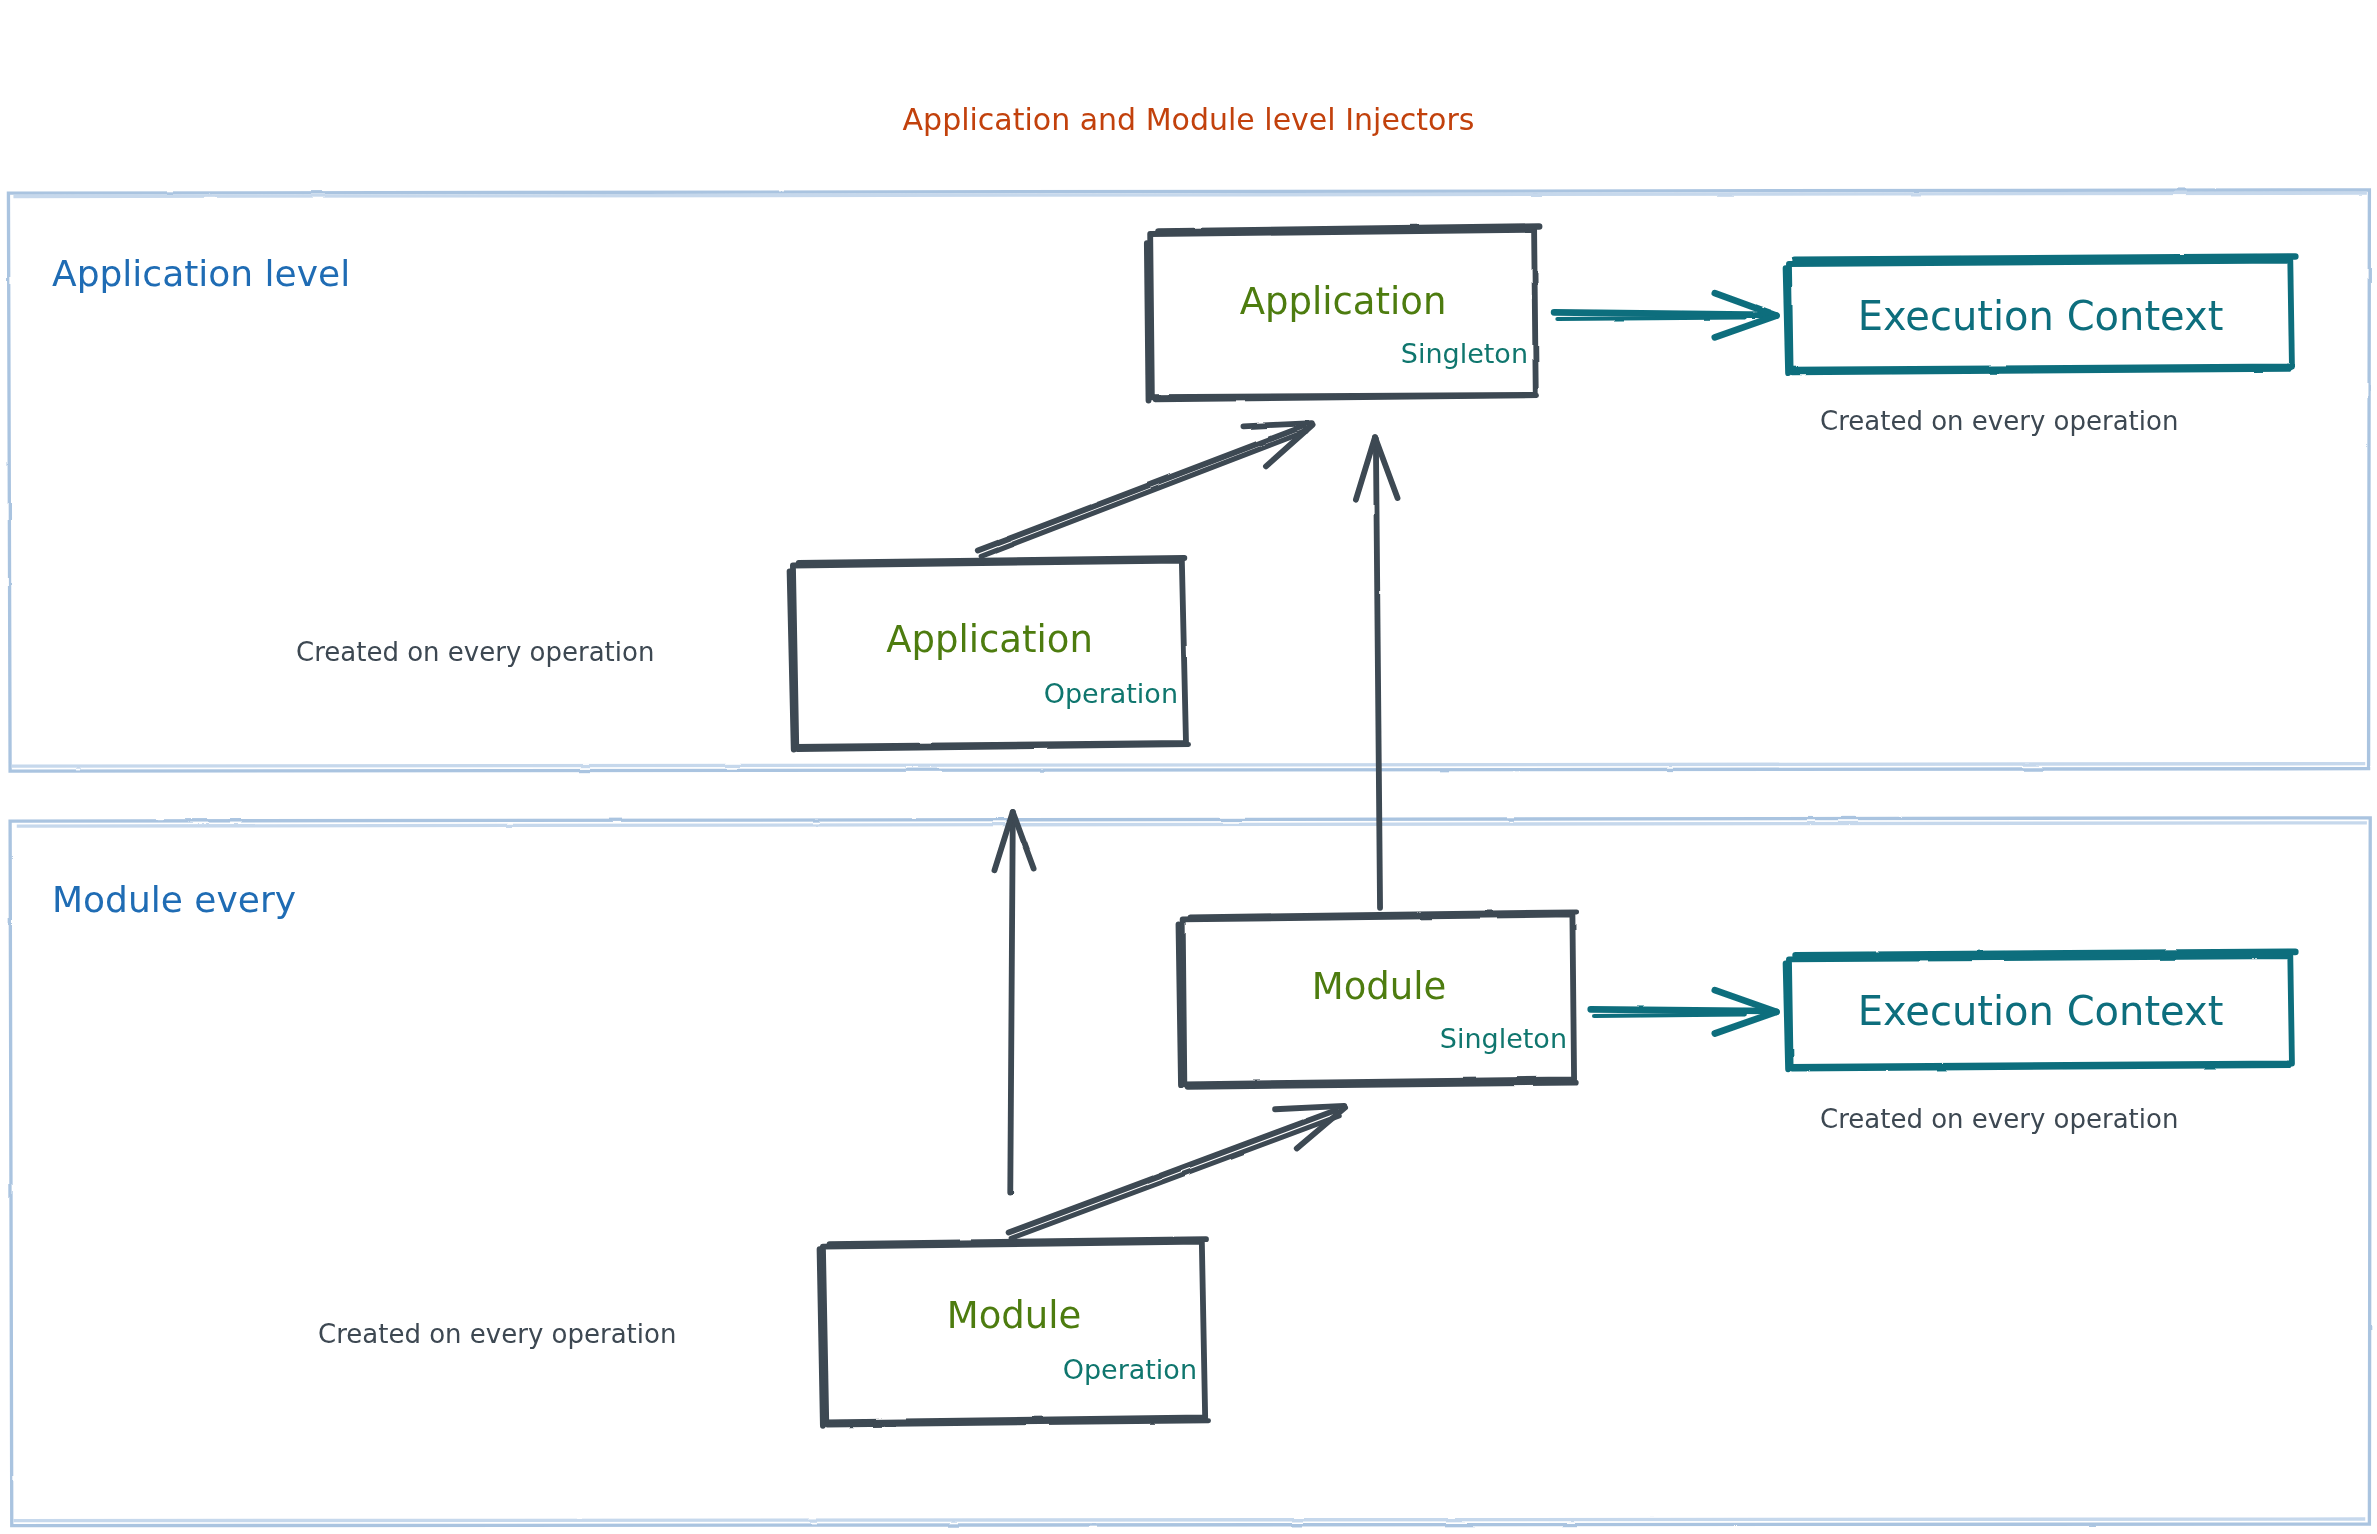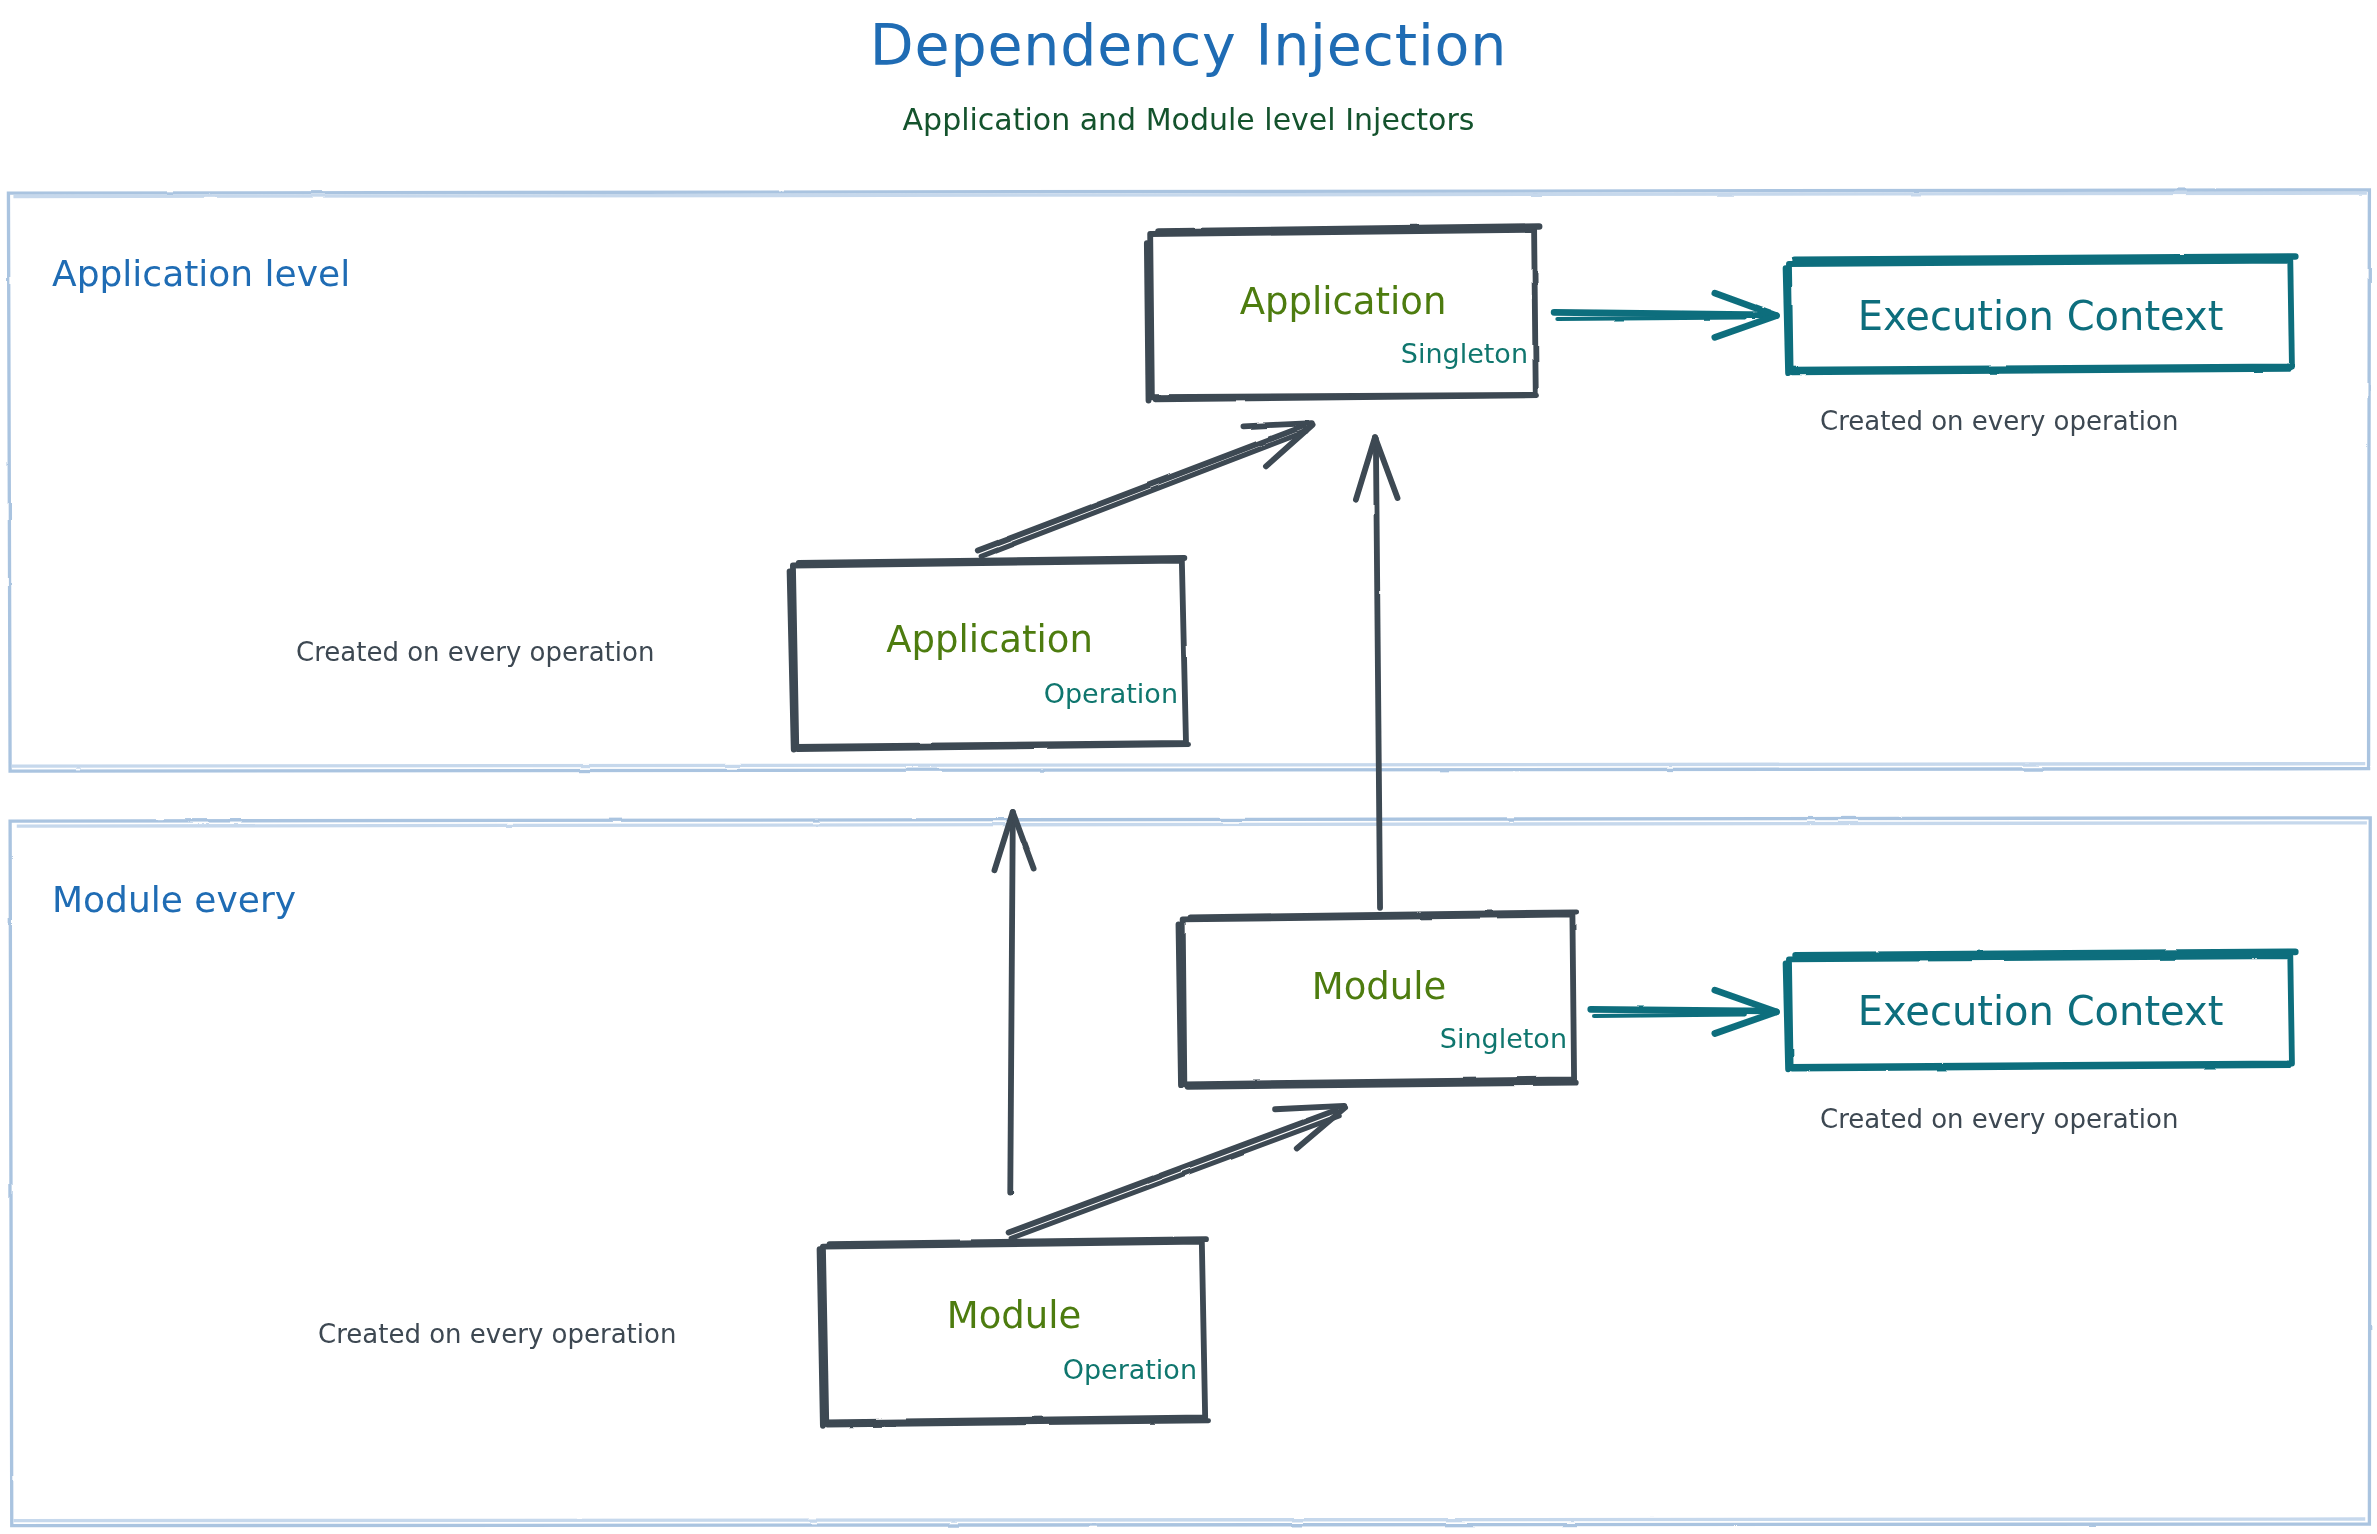--- a/index.html
+++ b/index.html
@@ -194,7 +194,6 @@
     </g>
   </svg>
 
-  <div class="txt title">Dependency Injection</div>
   <div class="txt subtitle">Application and Module level Injectors</div>
 
   <div class="txt lane-label" id="lane-app-label">Application level</div>

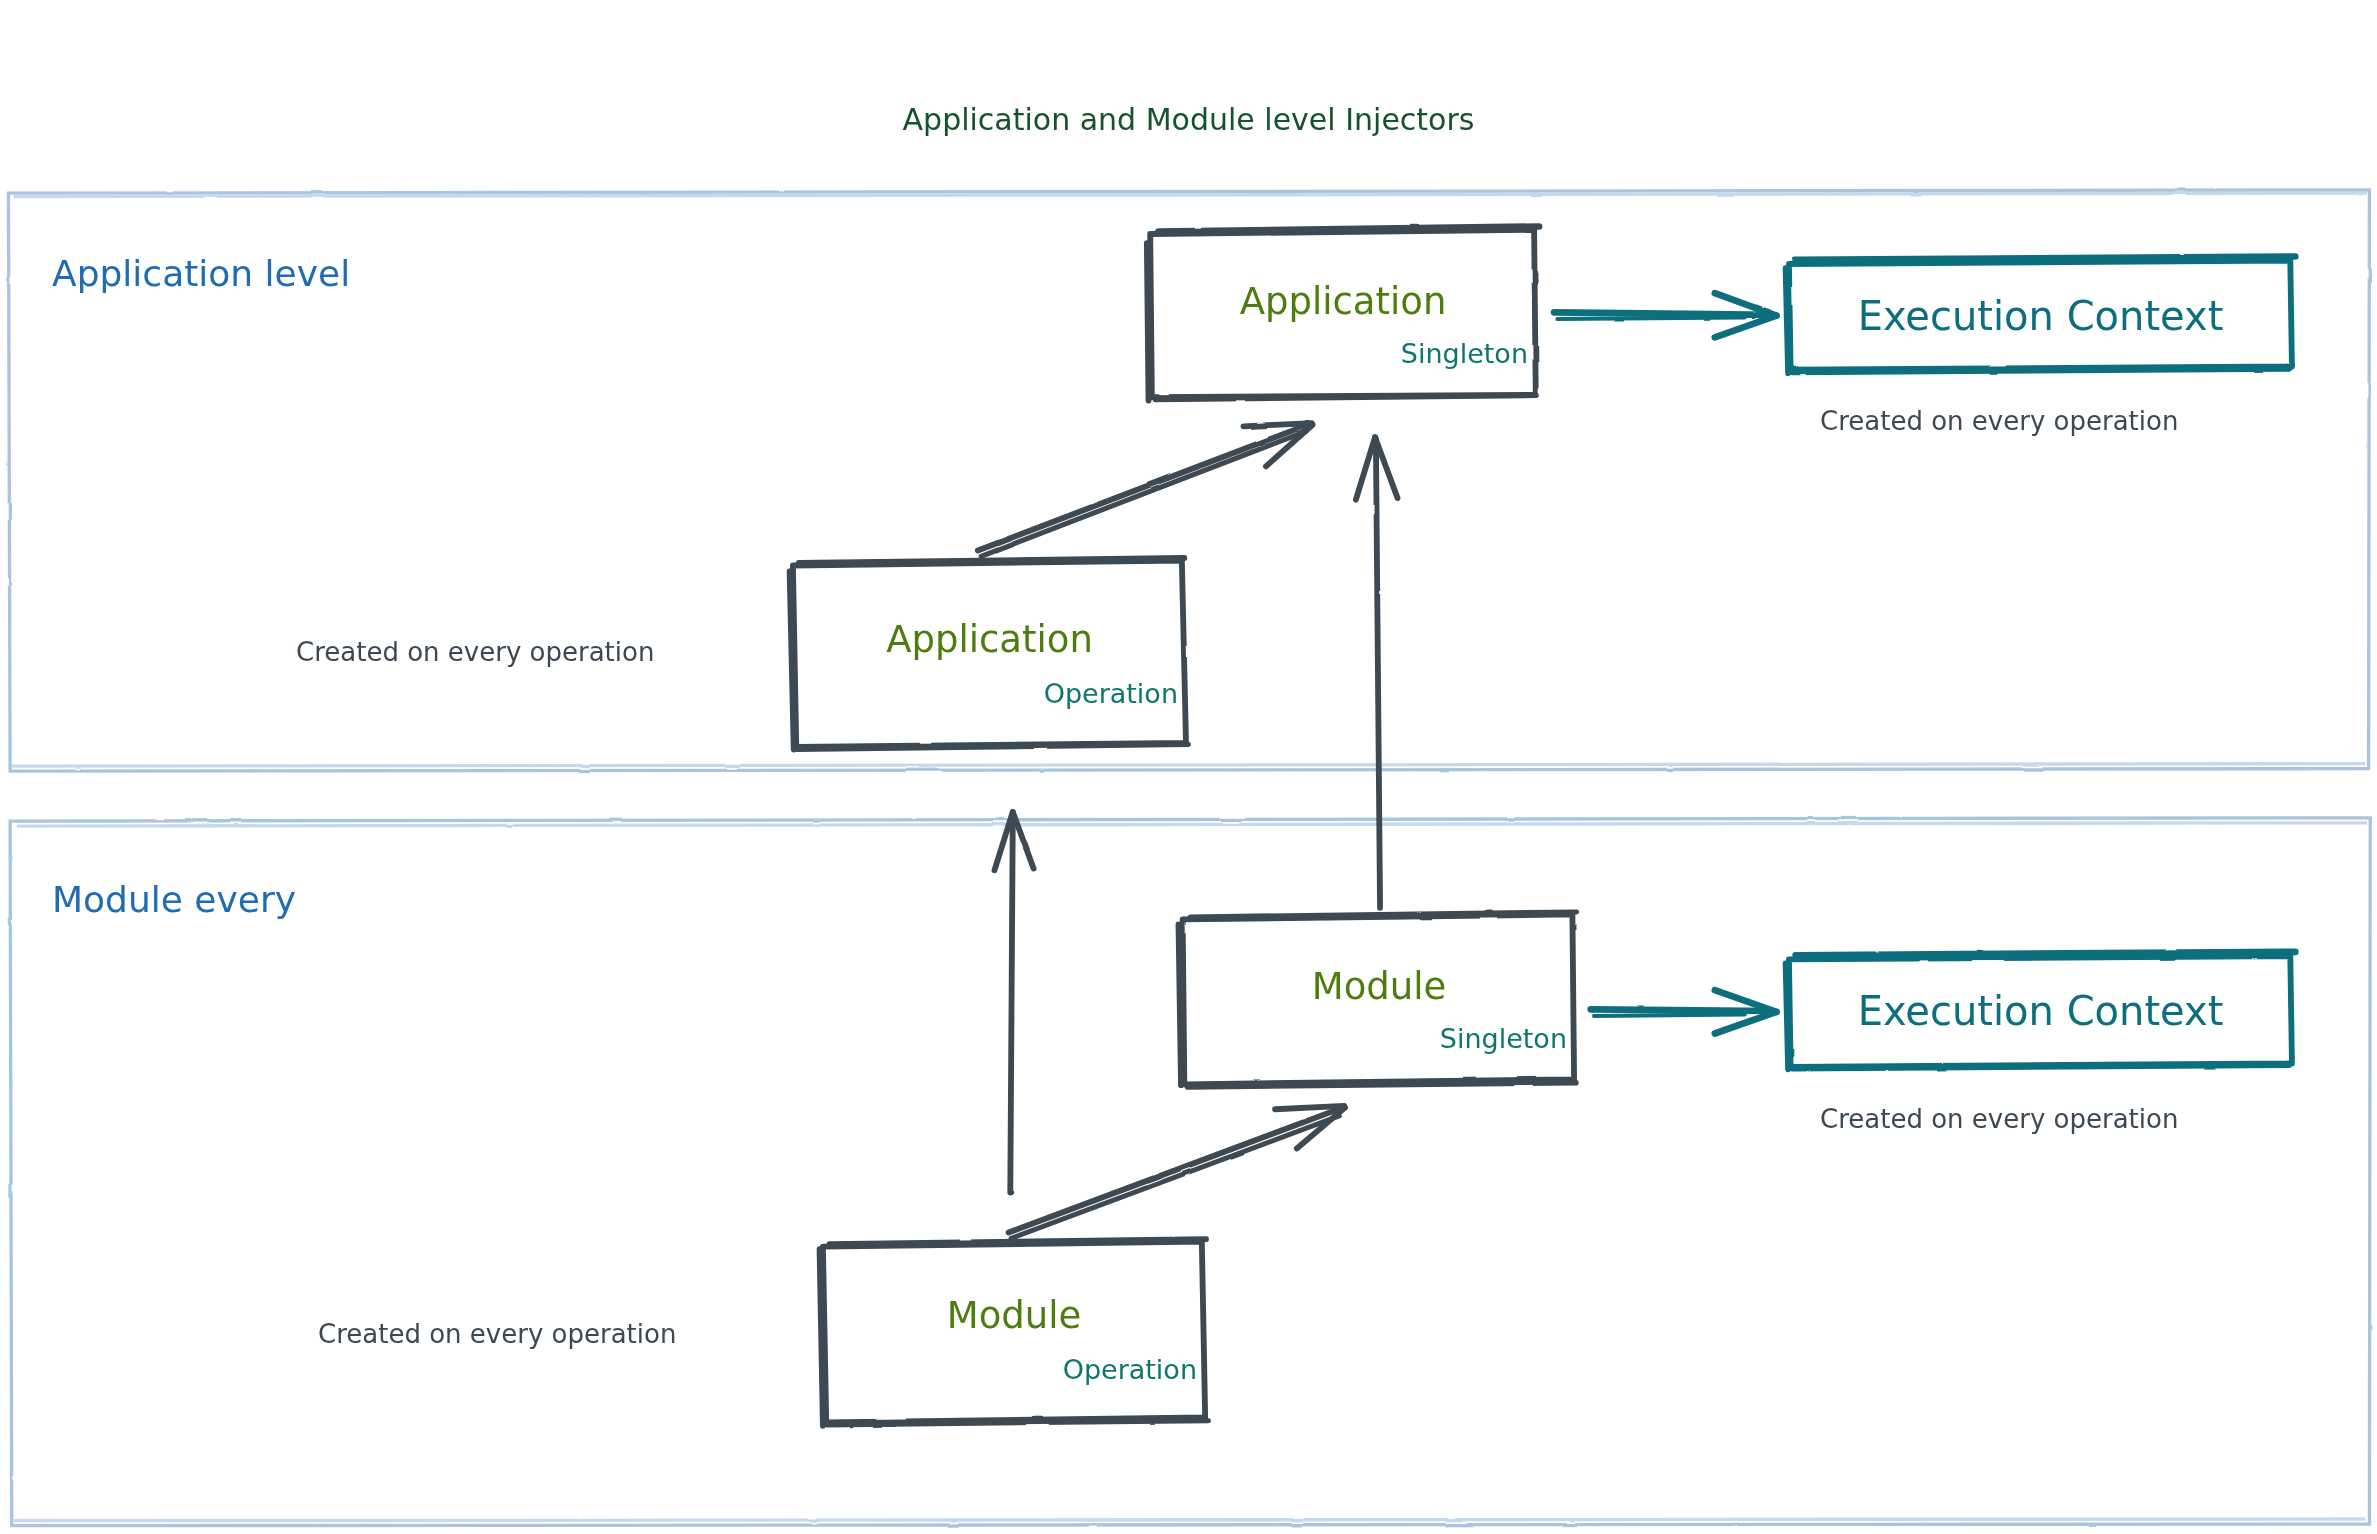--- a/index.html
+++ b/index.html
@@ -46,7 +46,7 @@
     width: 2377px;
     text-align: center;
     font-size: 30px;
-    color: #14532d;
+    color: #c2410c;
   }
   .lane-label {
     font-size: 36px;

